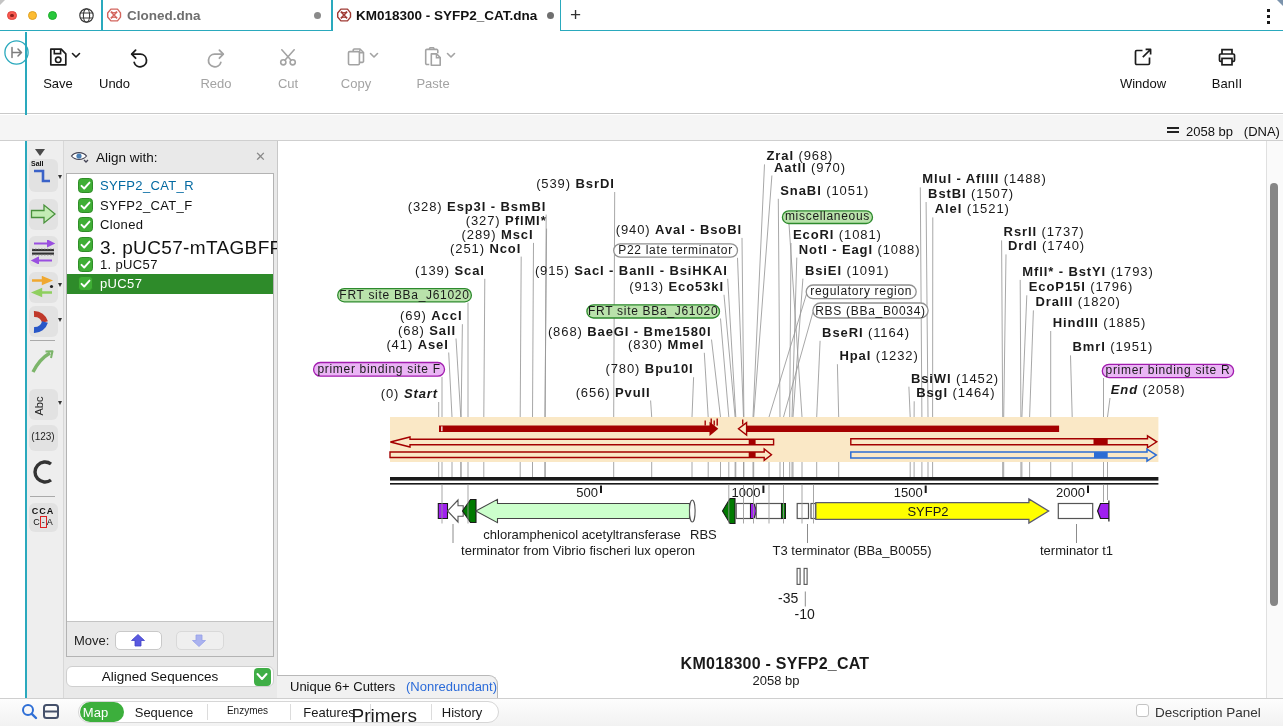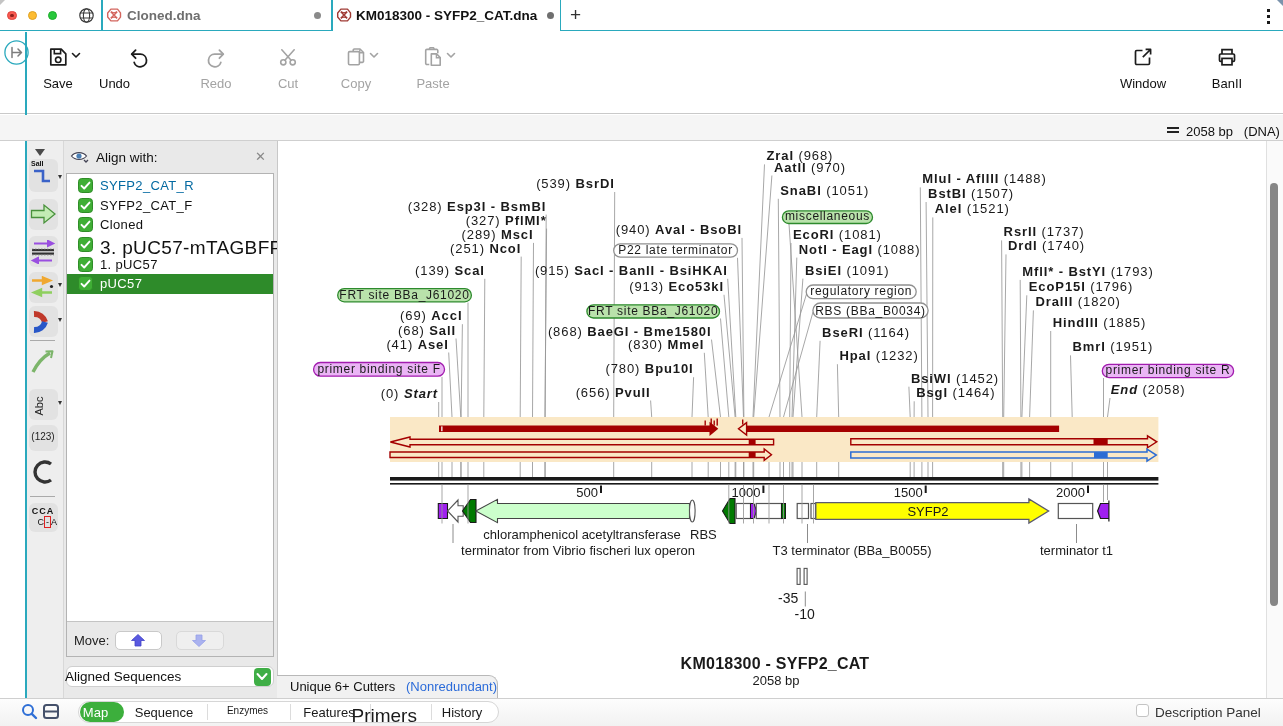--- a/index.html
+++ b/index.html
@@ -153,7 +153,7 @@
 <div class="abs" style="left:30px;top:496px;width:25px;height:1px;background:#aaa"></div>
 <div class="abs" style="left:28.5px;top:503px;width:29px;height:29px;background:#e2e2e2;border-radius:6px"></div>
 <div class="abs" style="left:29px;top:506px;width:28px;text-align:center;font-size:9px;font-weight:bold;color:#111;letter-spacing:1px">CCA</div>
-<div class="abs" style="left:29px;top:517px;width:28px;text-align:right;font-size:9px;color:#111">C<span style="border:1px solid #d22;padding:0 1px">-</span>A</div>
+<div class="abs" style="left:29px;top:517px;width:28px;text-align:center;font-size:9px;color:#111">C<span style="border:1px solid #d22;padding:0 1px">-</span>A</div>
 <div class="abs" style="left:64px;top:141px;width:213px;height:557px;background:#e9e9e9"></div>
 <svg style="position:absolute;left:70px;top:149px" width="20" height="15" viewBox="0 0 20 15" fill="none">
     <path d="M1.5 7 C5 2.5 13 2.5 16.5 7 C13 11.5 5 11.5 1.5 7 Z" stroke="#445" stroke-width="1.2" fill="#fff"></path>

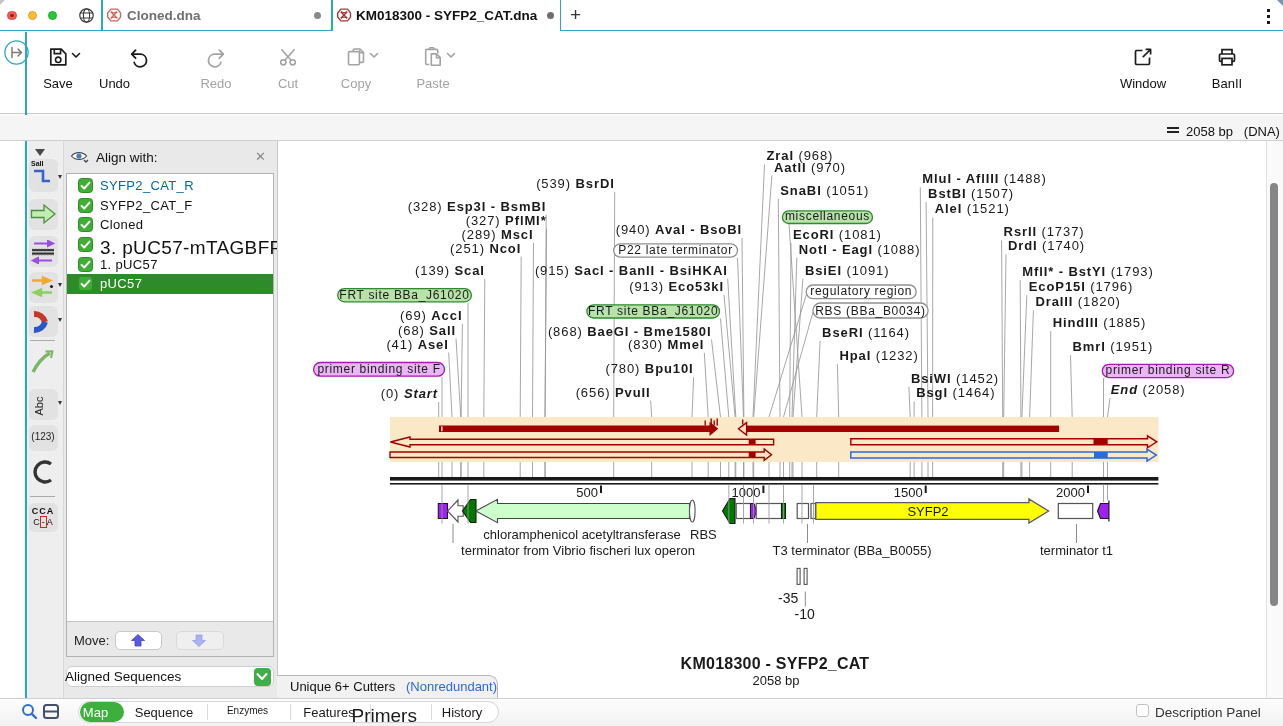--- a/index.html
+++ b/index.html
@@ -205,7 +205,7 @@
     <path d="M8 12.5 L1.5 6.5 H5 V1 H11 V6.5 H14.5 Z" fill="#aab2ef" stroke="#96a0e8" stroke-width="0.8"></path>
   </svg>
 <div class="abs" style="left:65.5px;top:666px;width:208px;height:21px;background:#fff;border:1px solid #cfcfcf;border-radius:6px"></div>
-<div class="abs" style="left:65px;top:669px;width:190px;text-align:left;font-size:13.5px;color:#111">Aligned Sequences</div>
+<div class="abs" style="left:65px;top:669px;width:190px;text-align:center;font-size:13.5px;color:#111">Aligned Sequences</div>
 <div class="abs" style="left:253.5px;top:668px;width:17.5px;height:17.5px;background:#3fae46;border-radius:4px"></div>
 <svg style="position:absolute;left:256px;top:672px" width="12" height="10" viewBox="0 0 12 10" fill="none">
     <path d="M1.5 2 L6 7 L10.5 2" stroke="#fff" stroke-width="2" fill="none" stroke-linecap="round" stroke-linejoin="round"></path>

